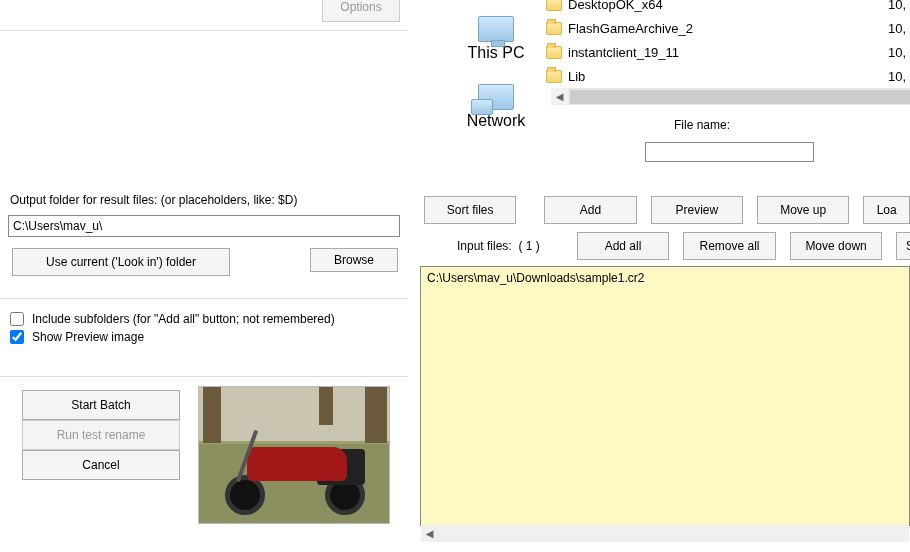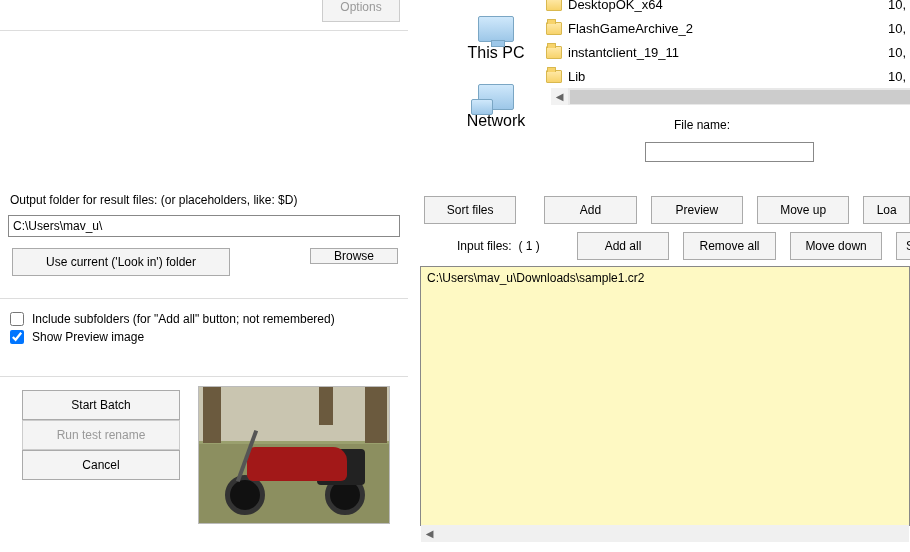--- a/index.html
+++ b/index.html
@@ -95,7 +95,7 @@
     left: 310px;
     top: 248px;
     width: 88px;
-    height: 16px;
+    height: 24px;
   }
   .hr2 { position: absolute; left: 0; top: 292px; width: 408px; }
   .checks {

